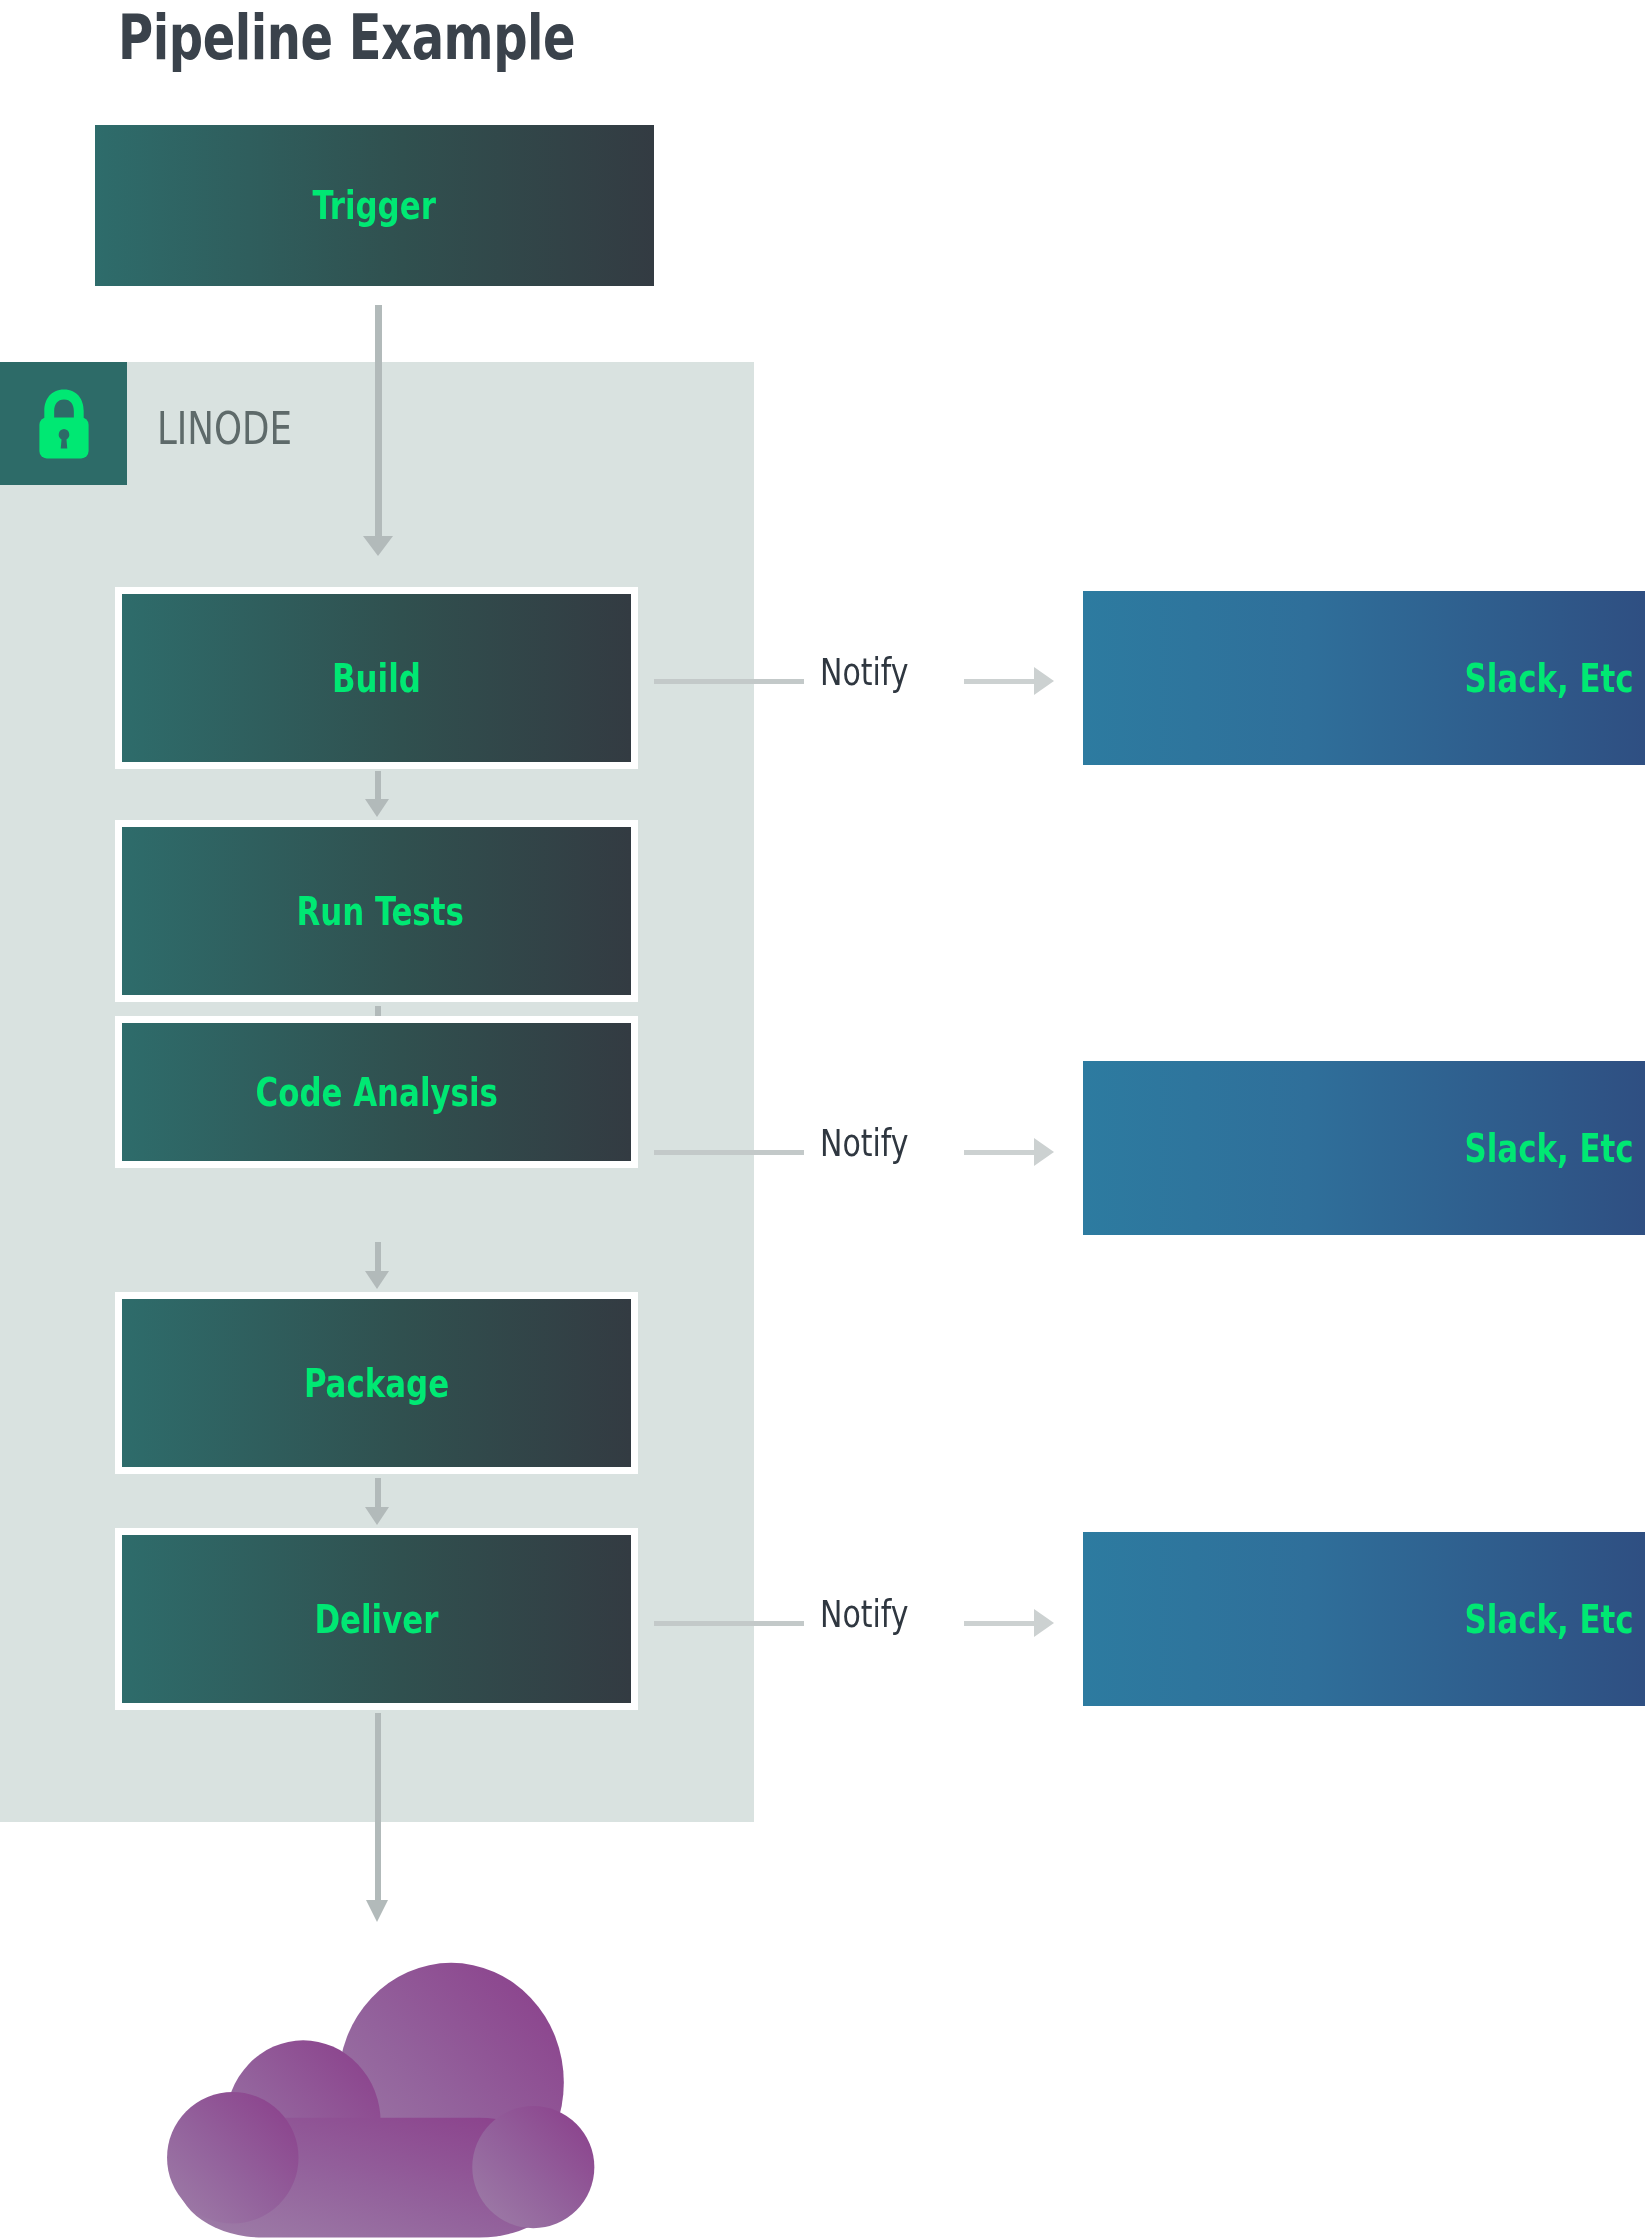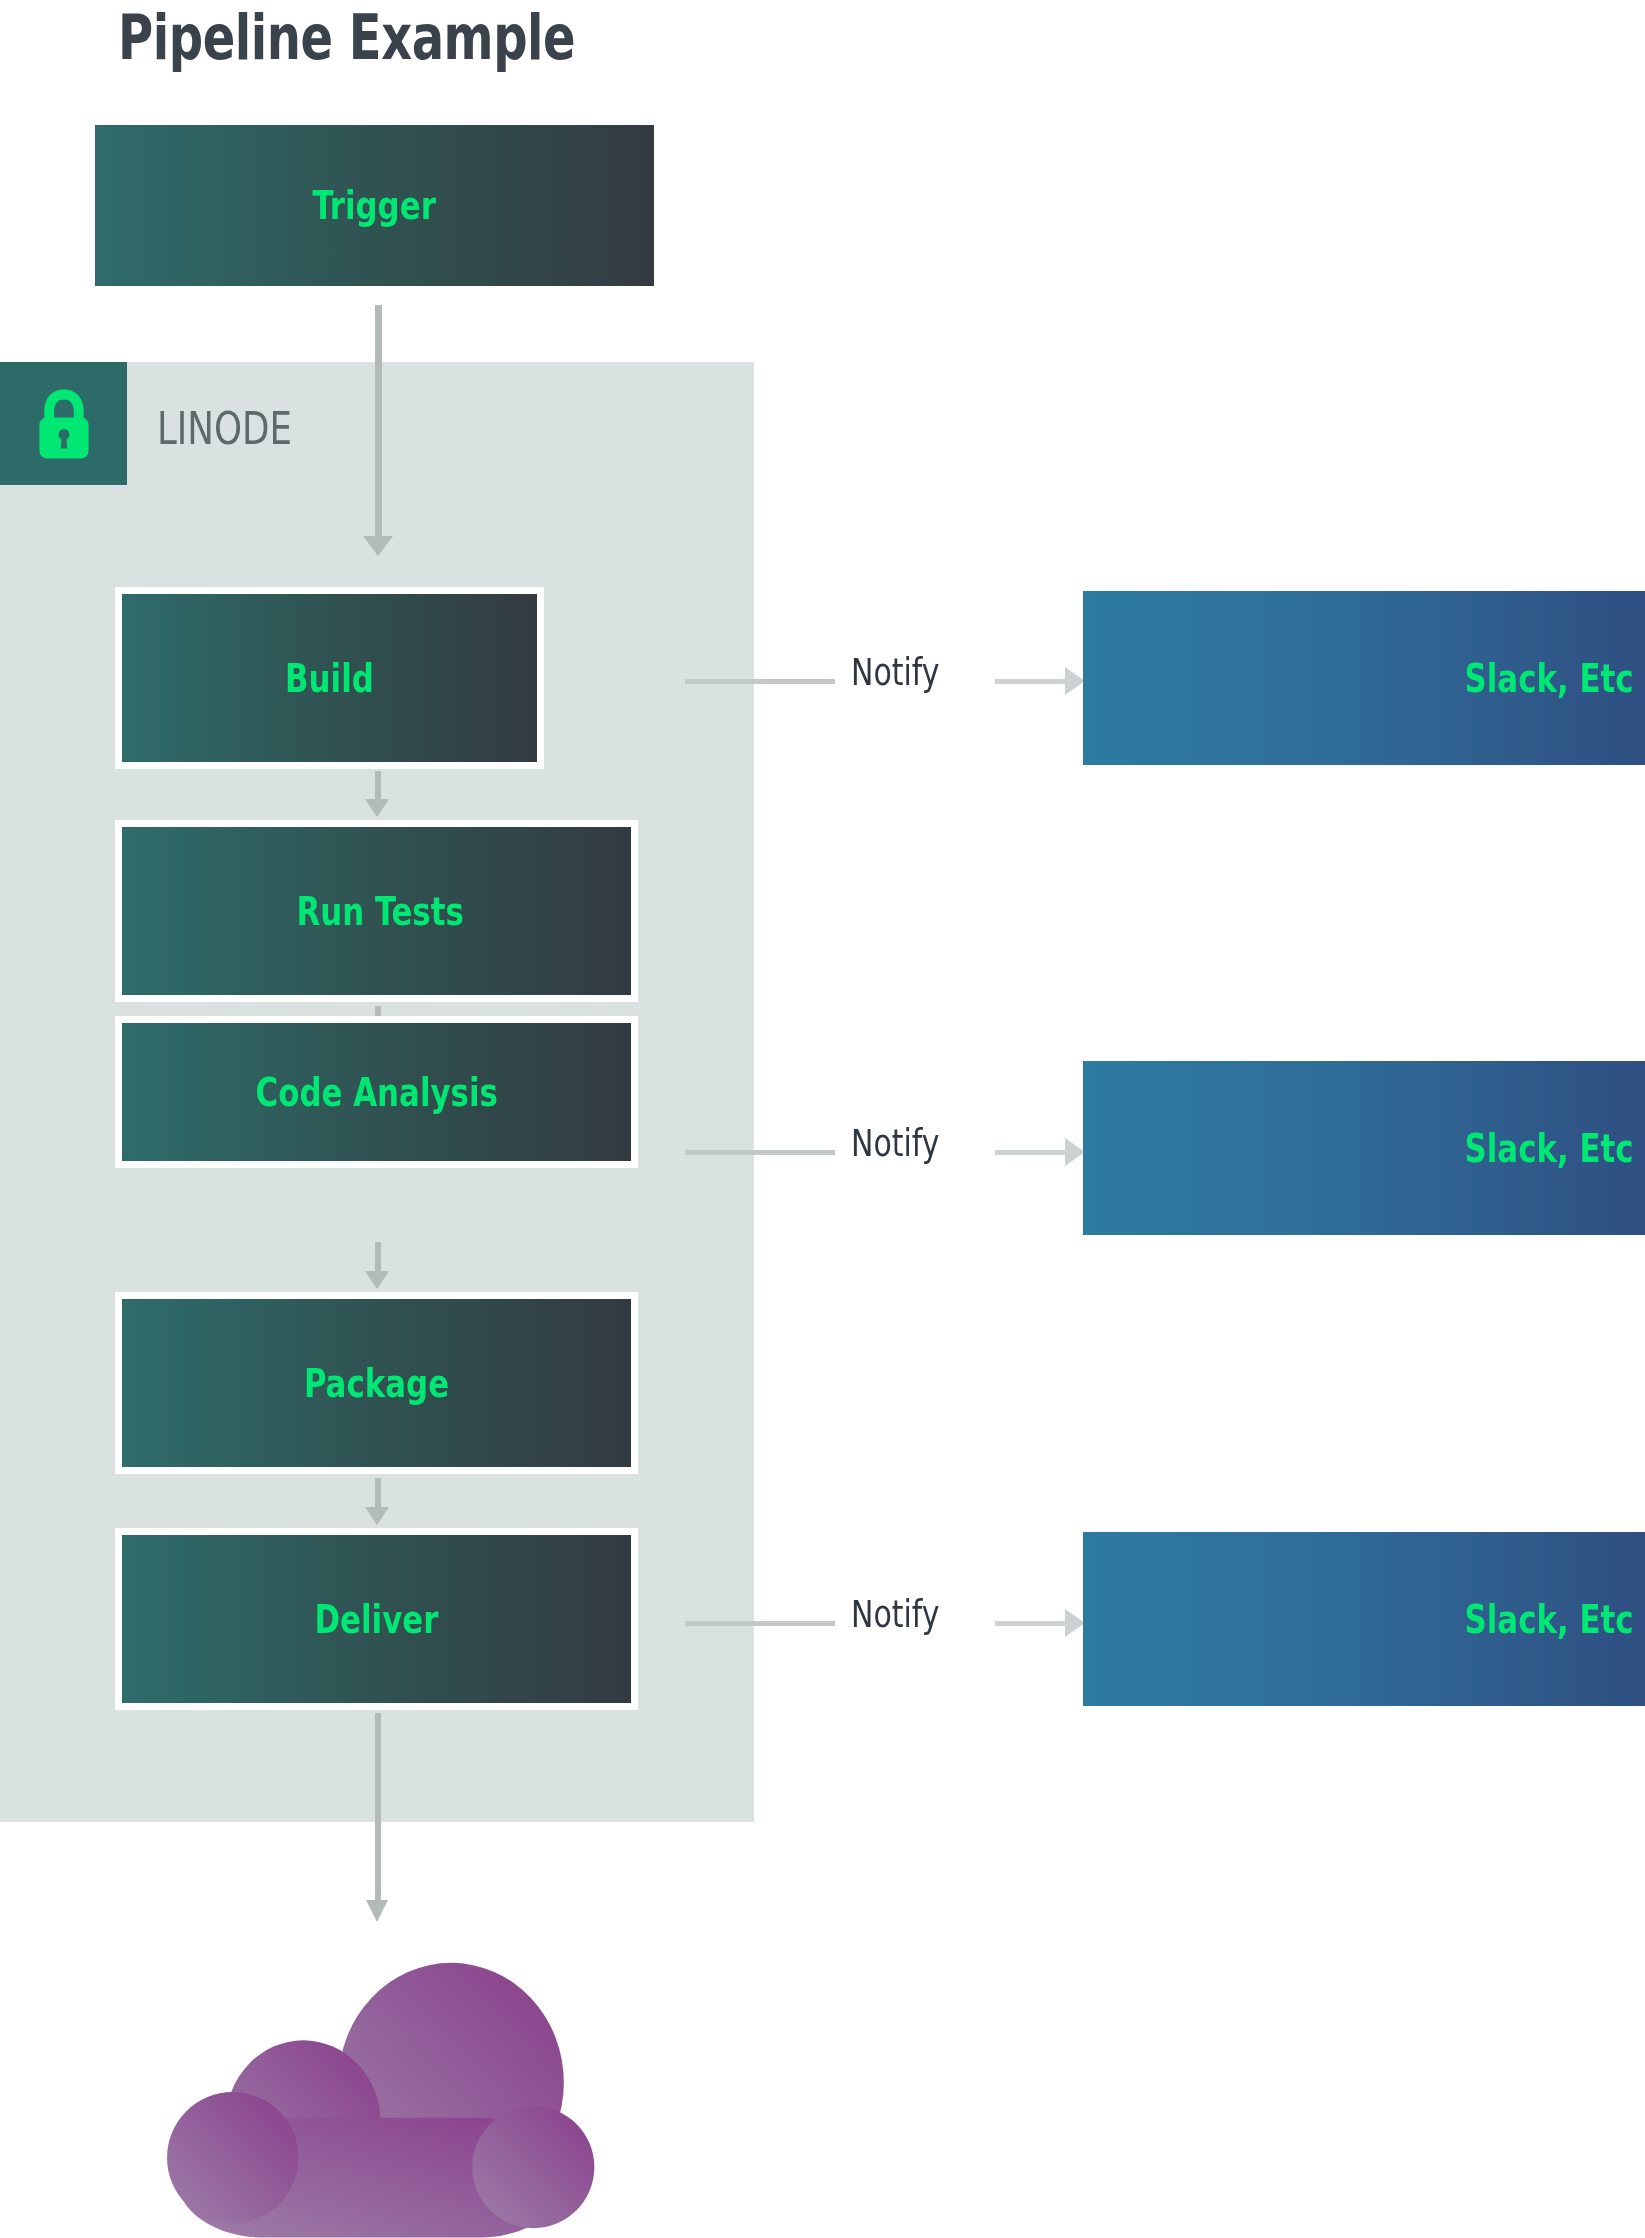--- a/index.html
+++ b/index.html
@@ -76,7 +76,7 @@
   #box-trigger { left: 95px; top: 125px; width: 559px; height: 161px; }
 
   
-  #box-build         { left: 115px; top: 587px; width: 429px; height: 182px; justify-content: center; }
+  #box-build         { left: 115px; top: 587px; width: 523px; height: 182px; justify-content: center; }
   #box-run-tests     { left: 115px; top: 820px; width: 523px; height: 182px; padding-left: 8px; }
   #box-code-analysis { left: 115px; top: 1016px; width: 523px; height: 152px; }
   #box-package       { left: 115px; top: 1292px; width: 523px; height: 182px; }

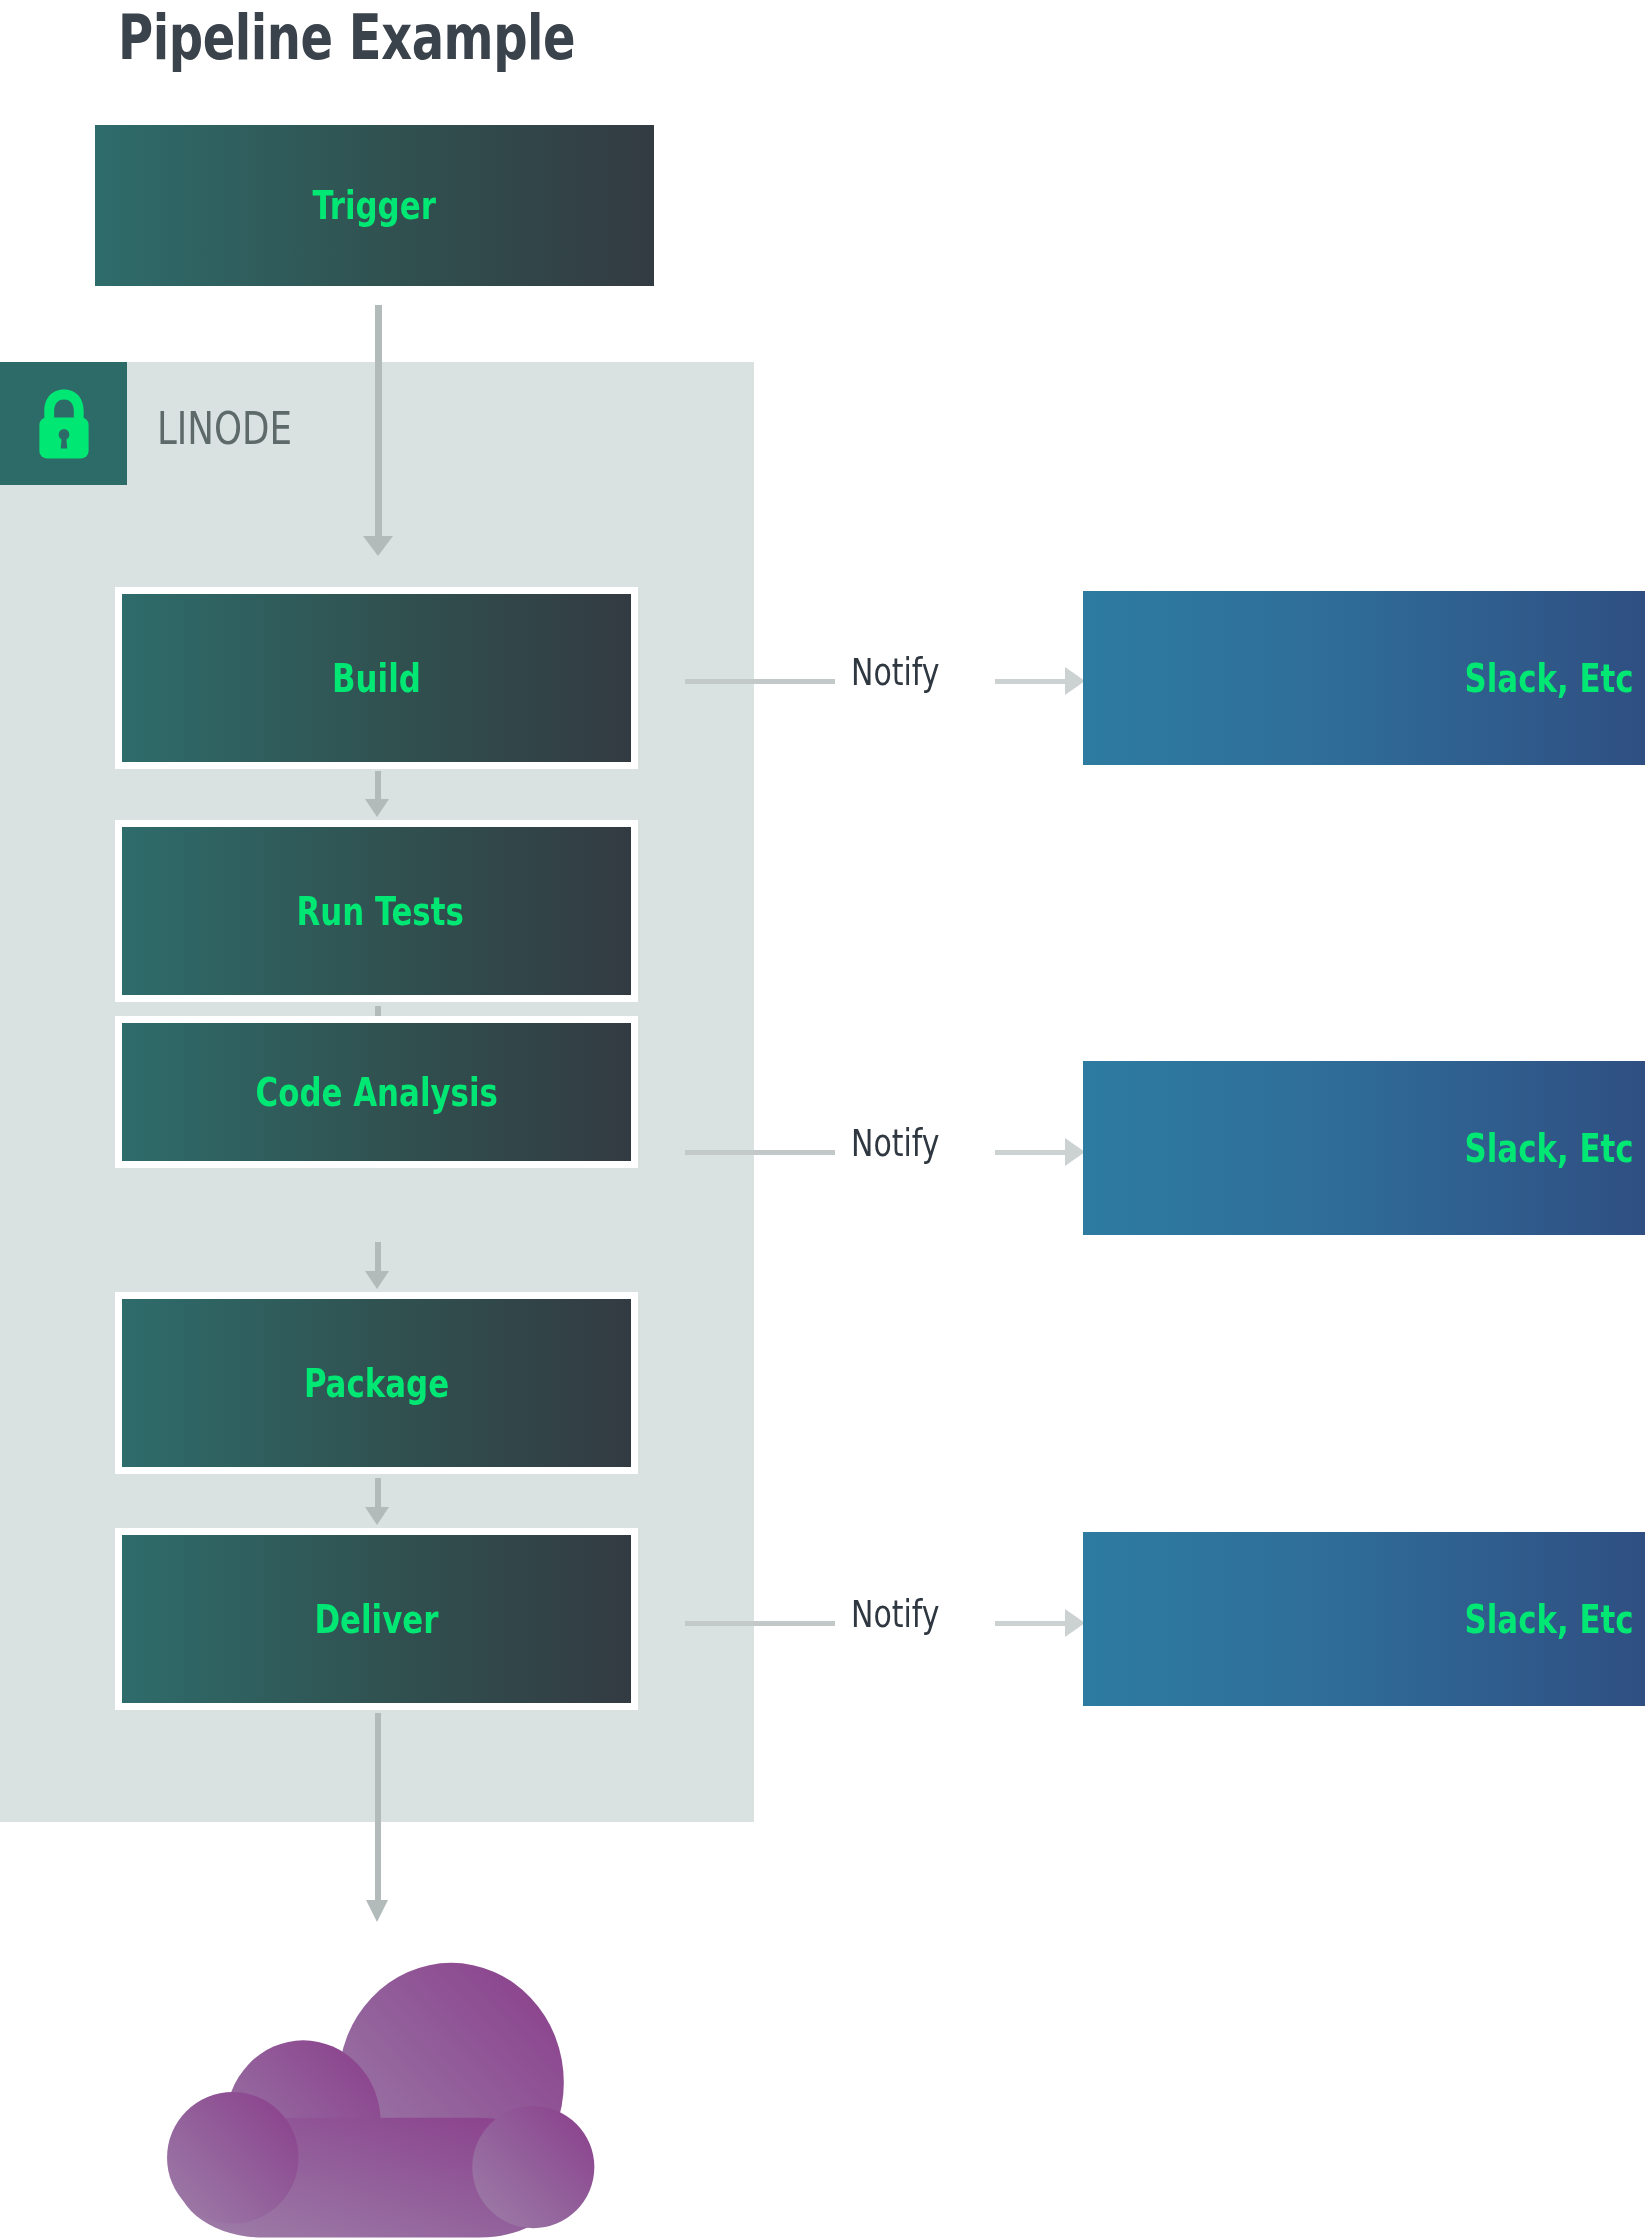--- a/index.html
+++ b/index.html
@@ -103,7 +103,7 @@
   #notify-box-2 { top: 1532px; }
 
   
-  .notify-row { position: absolute; left: 685px; width: 404px; height: 14px; }
+  .notify-row { position: absolute; left: 654px; width: 404px; height: 14px; }
   #notify-row-0 { top: 674px; }
   #notify-row-1 { top: 1145px; }
   #notify-row-2 { top: 1616px; }

